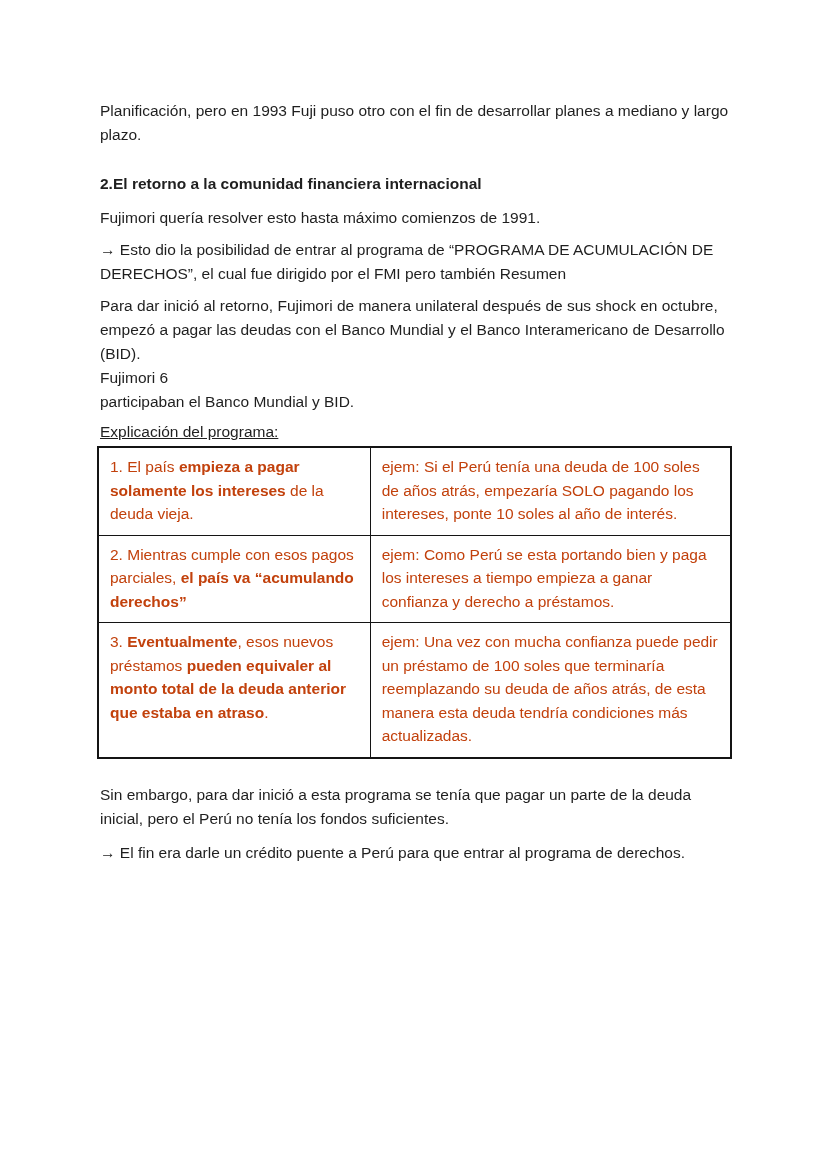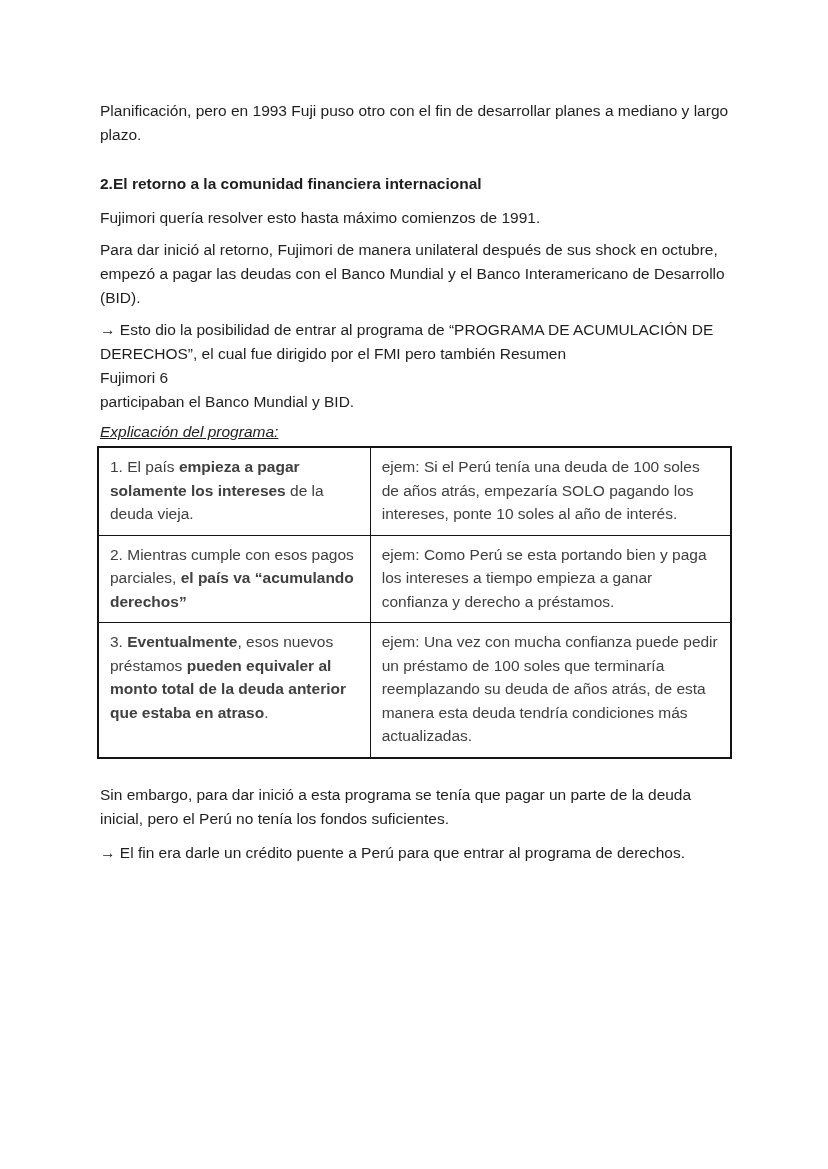--- a/index.html
+++ b/index.html
@@ -58,9 +58,9 @@
 
   <p class="mt-10">Fujimori quería resolver esto hasta máximo comienzos de 1991.</p>
 
+  <p class="mt-8">→ Esto dio la posibilidad de entrar al programa de “PROGRAMA DE ACUMULACIÓN DE DERECHOS”, el cual fue dirigido por el FMI pero también Resumen</p>
+
   <p class="mt-8">Para dar inició al retorno, Fujimori de manera unilateral después de sus shock en octubre, empezó a pagar las deudas con el Banco Mundial y el Banco Interamericano de Desarrollo (BID).</p>
-
-  <p class="mt-8">→ Esto dio la posibilidad de entrar al programa de “PROGRAMA DE ACUMULACIÓN DE DERECHOS”, el cual fue dirigido por el FMI pero también Resumen</p>
 
   <p class="mt-48">Fujimori 6</p>
 

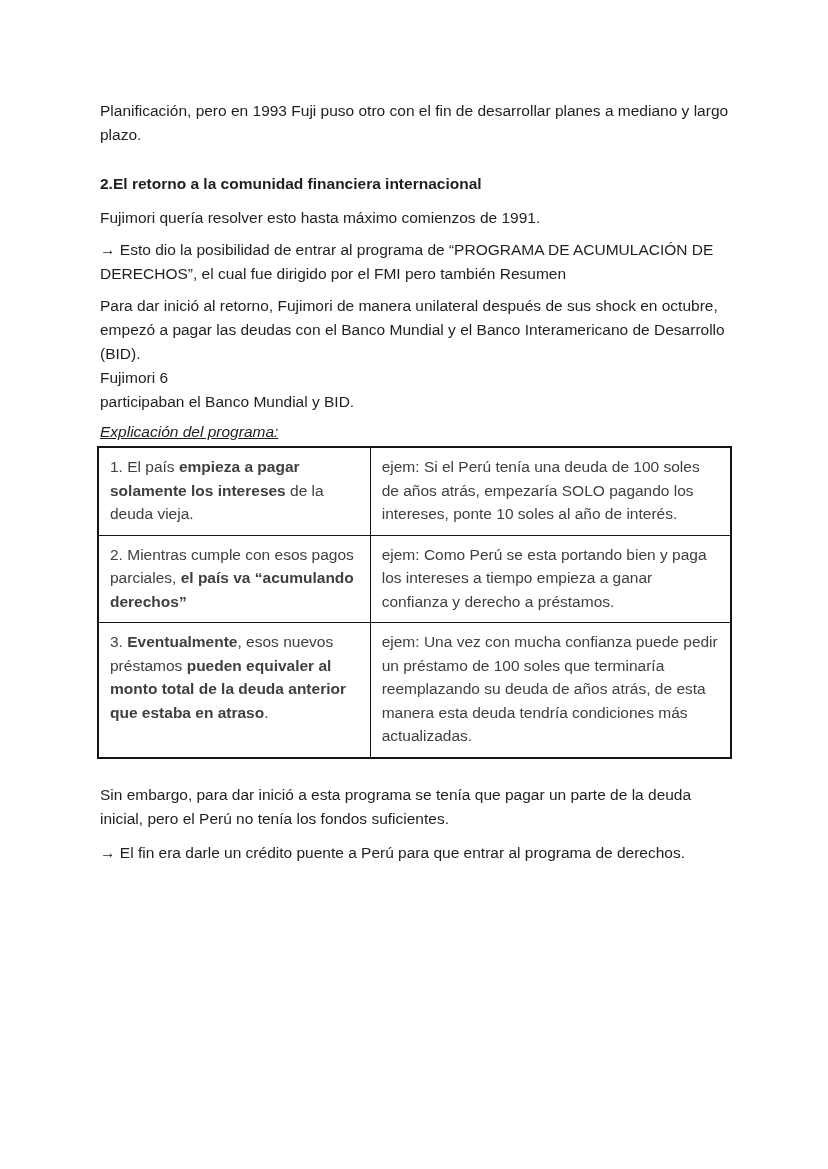--- a/index.html
+++ b/index.html
@@ -21,7 +21,7 @@
   }
   p { margin: 0; }
   .heading { font-weight: 700; margin-top: 25px; }
-  .mt-6  { margin-top: 6px; font-style: italic; }
+  .mt-6  { margin-top: 6px; }
   .mt-8  { margin-top: 8px; }
   .mt-10 { margin-top: 10px; }
   .mt-22 { margin-top: 22px; }

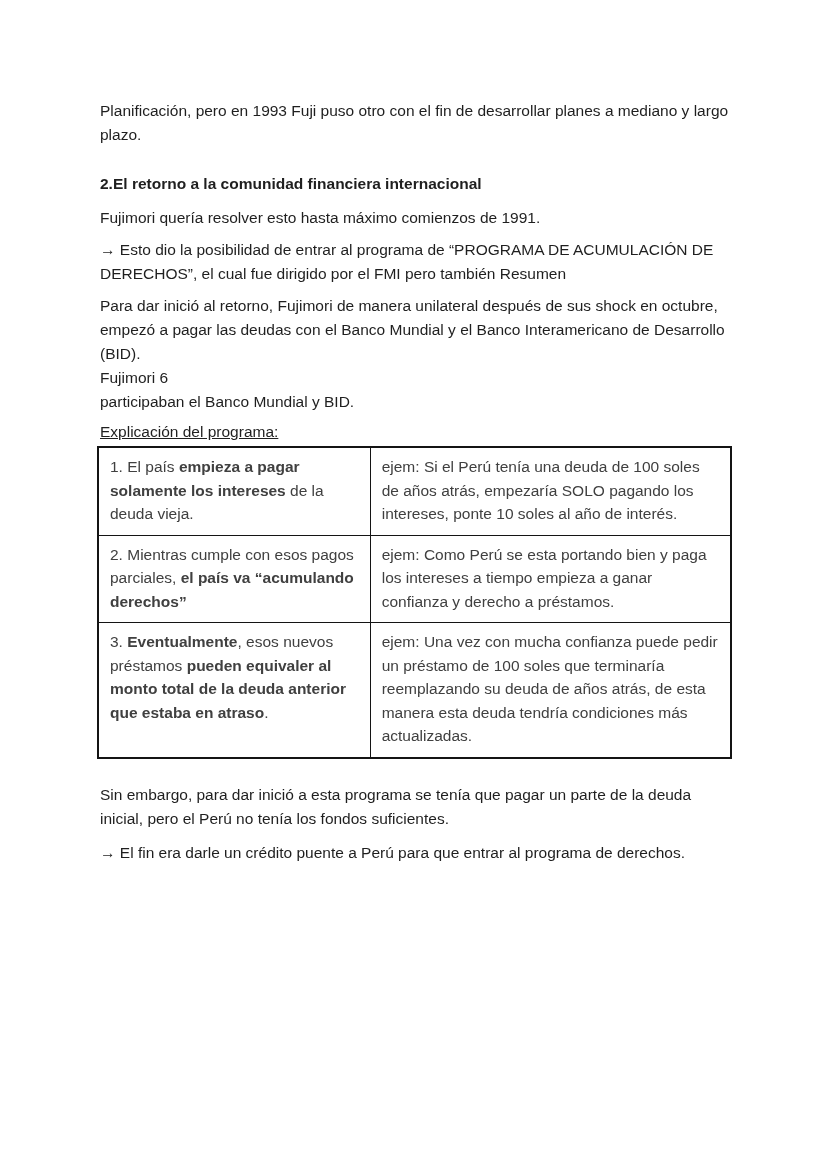--- a/index.html
+++ b/index.html
@@ -36,7 +36,7 @@
     border: 2px solid #141414;
     font-size: 15.5px;
     line-height: 23.5px;
-    color: #404040;
+    color: #c2410c;
   }
   table.program td {
     border: 1.5px solid #141414;

